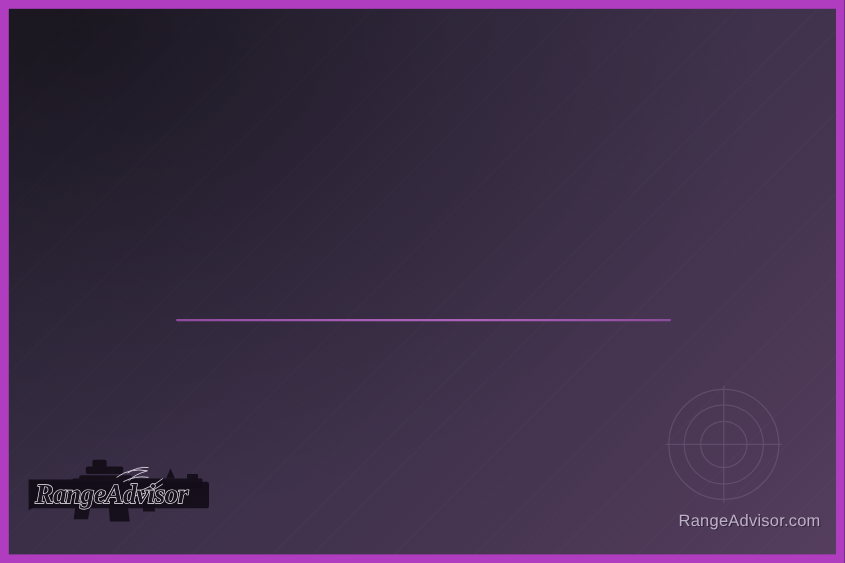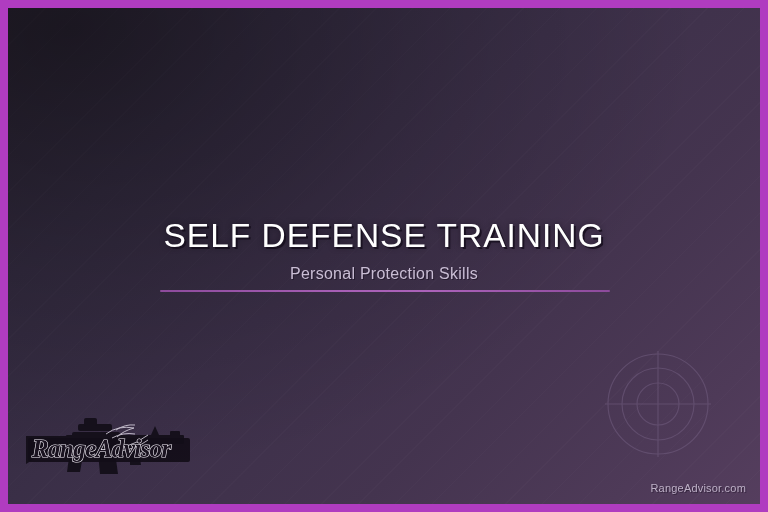--- a/index.html
+++ b/index.html
@@ -166,10 +166,6 @@
       </svg>
     </div>
 
-    <div id="title-block">
-      <span id="page-title">SELF DEFENSE TRAINING</span>
-      <span id="page-subtitle">Personal Protection Skills</span>
-    </div>
 
     <div id="title-divider"></div>
 

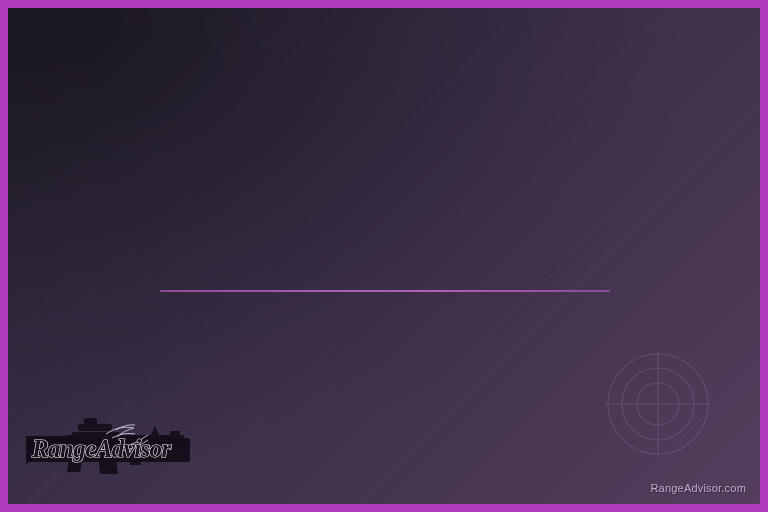--- a/index.html
+++ b/index.html
@@ -136,8 +136,8 @@
   #site-watermark {
     position: absolute;
     right: 14px;
-    bottom: 10px;
-    font-size: 11px;
+    bottom: 22px;
+    font-size: 15px;
     color: #bdb0c6;
     letter-spacing: 0.2px;
     text-shadow: 1px 1px 0 rgba(20,12,28,0.45);

